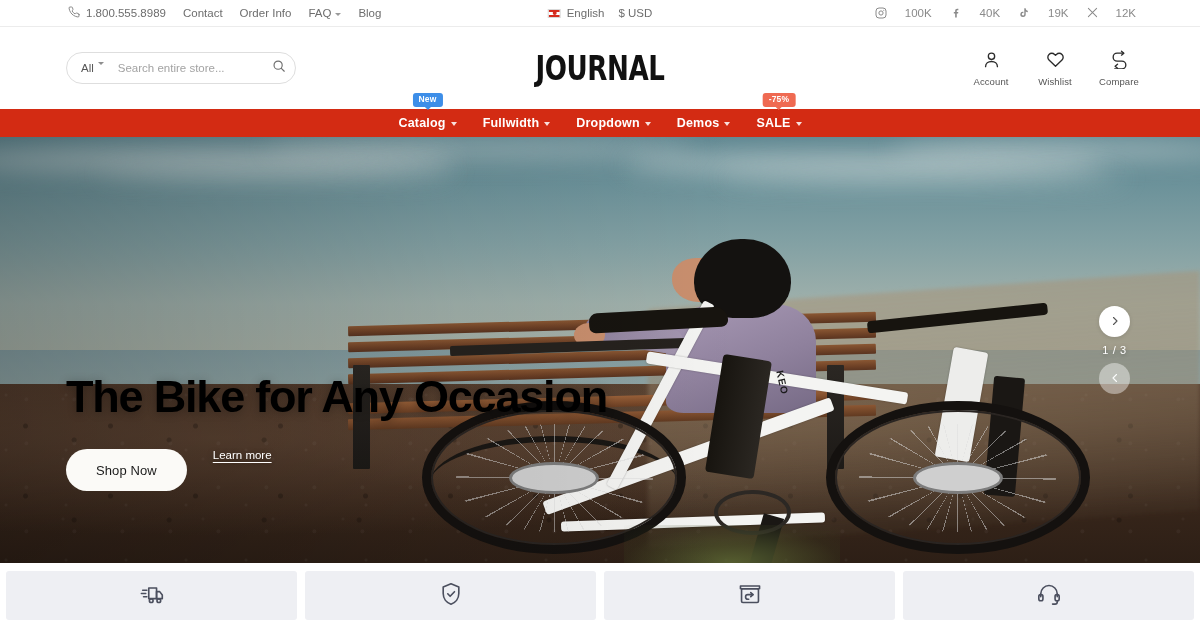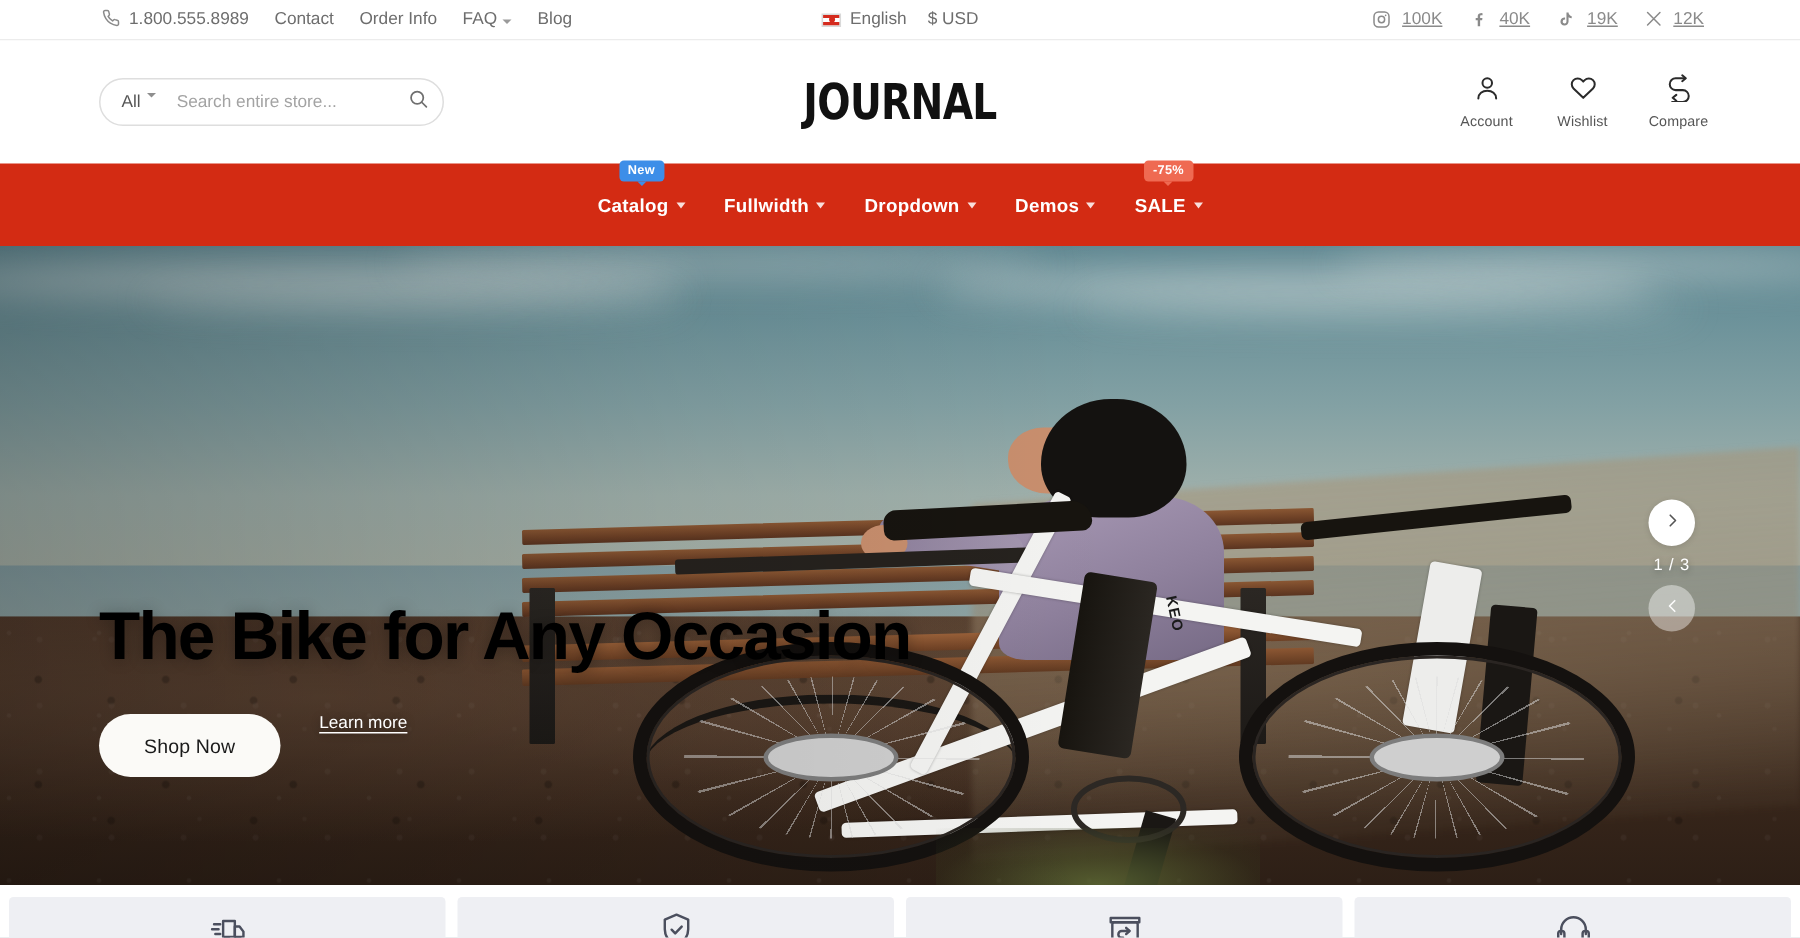--- a/index.html
+++ b/index.html
@@ -59,7 +59,7 @@
     align-items: center;
     gap: 18px;
   }
-  .social { display: flex; gap: 8px; color: #8a8a8a; text-decoration: underline; }
+  .social { display: flex; gap: 18px; color: #8a8a8a; }
   .social svg { display: block; }
 
   

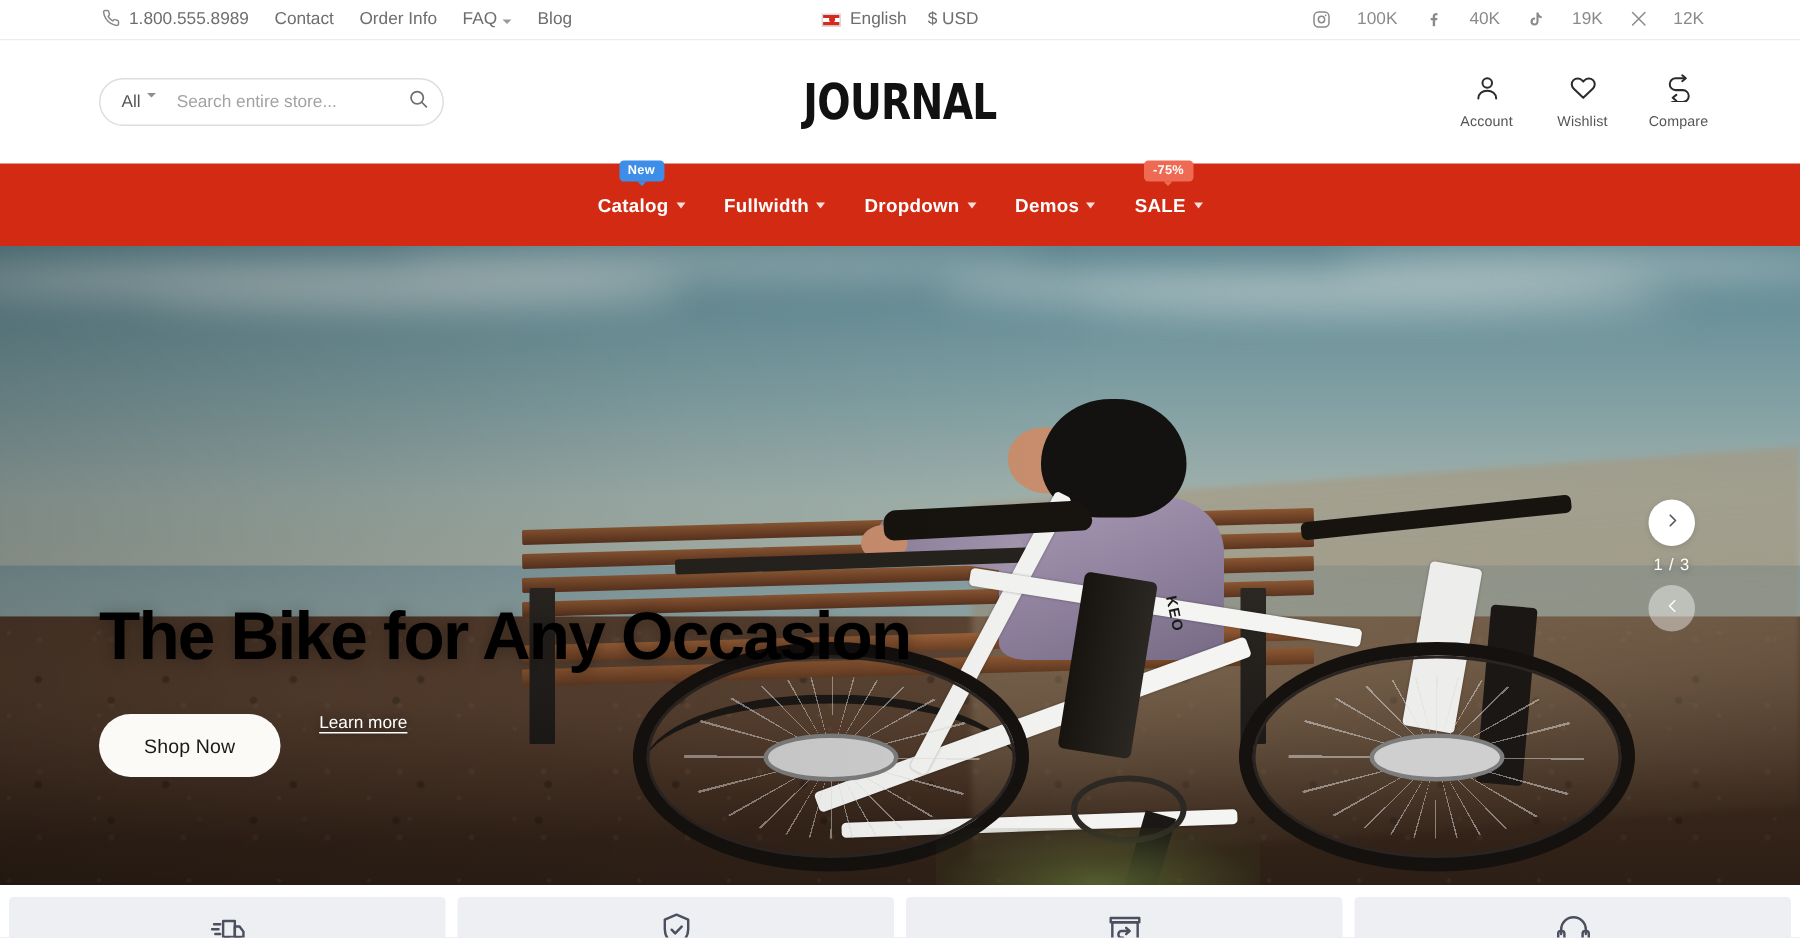--- a/index.html
+++ b/index.html
@@ -150,7 +150,7 @@
   
   .navbar {
     background: #d32b13;
-    height: 55px;
+    height: 28px;
     display: flex;
     align-items: center;
     justify-content: center;

